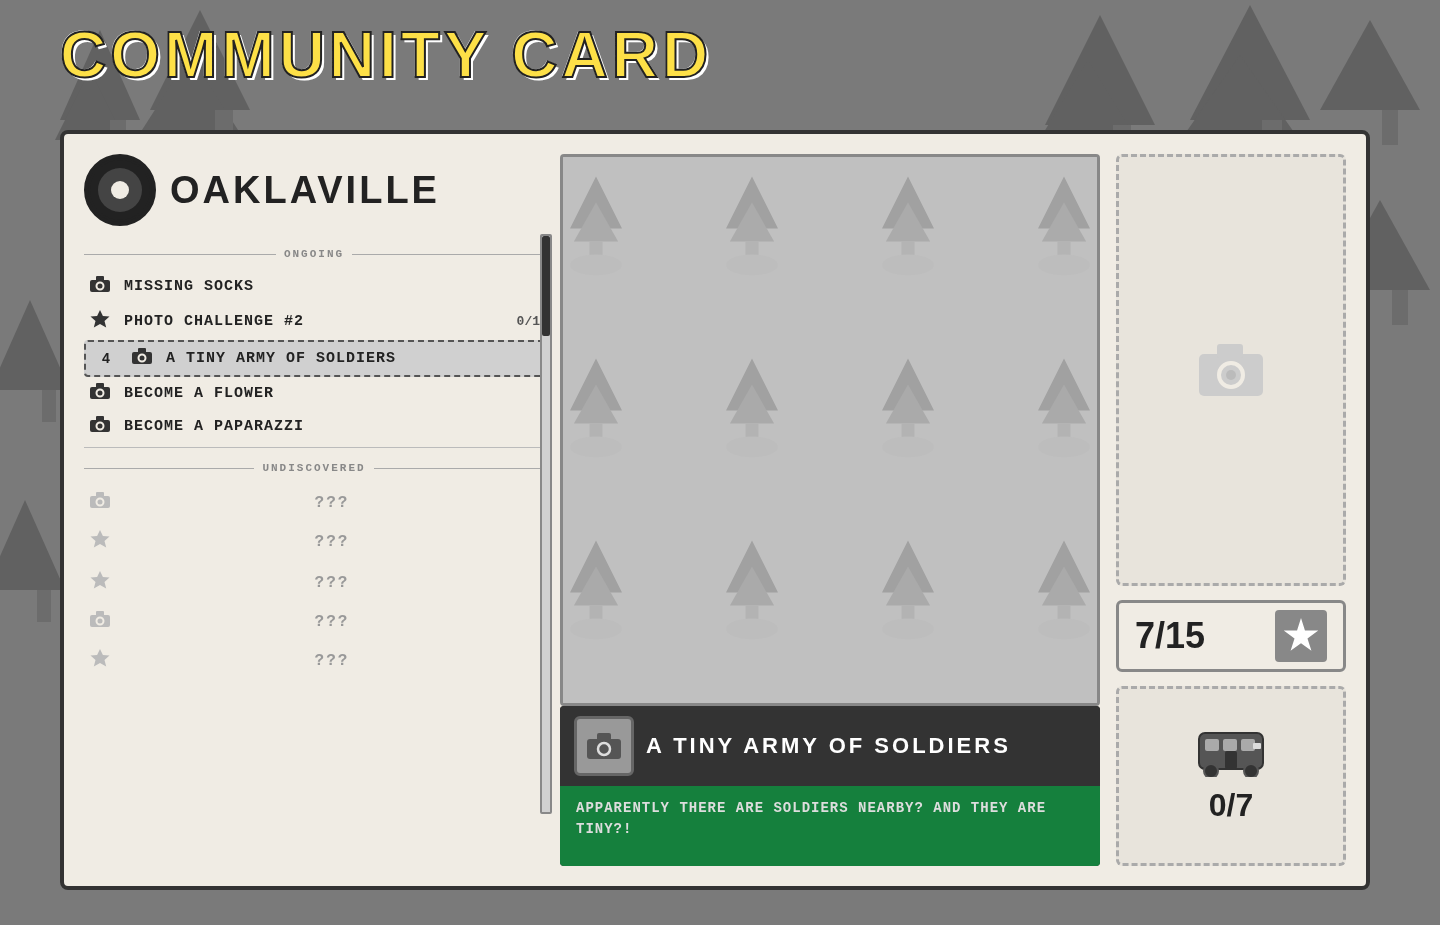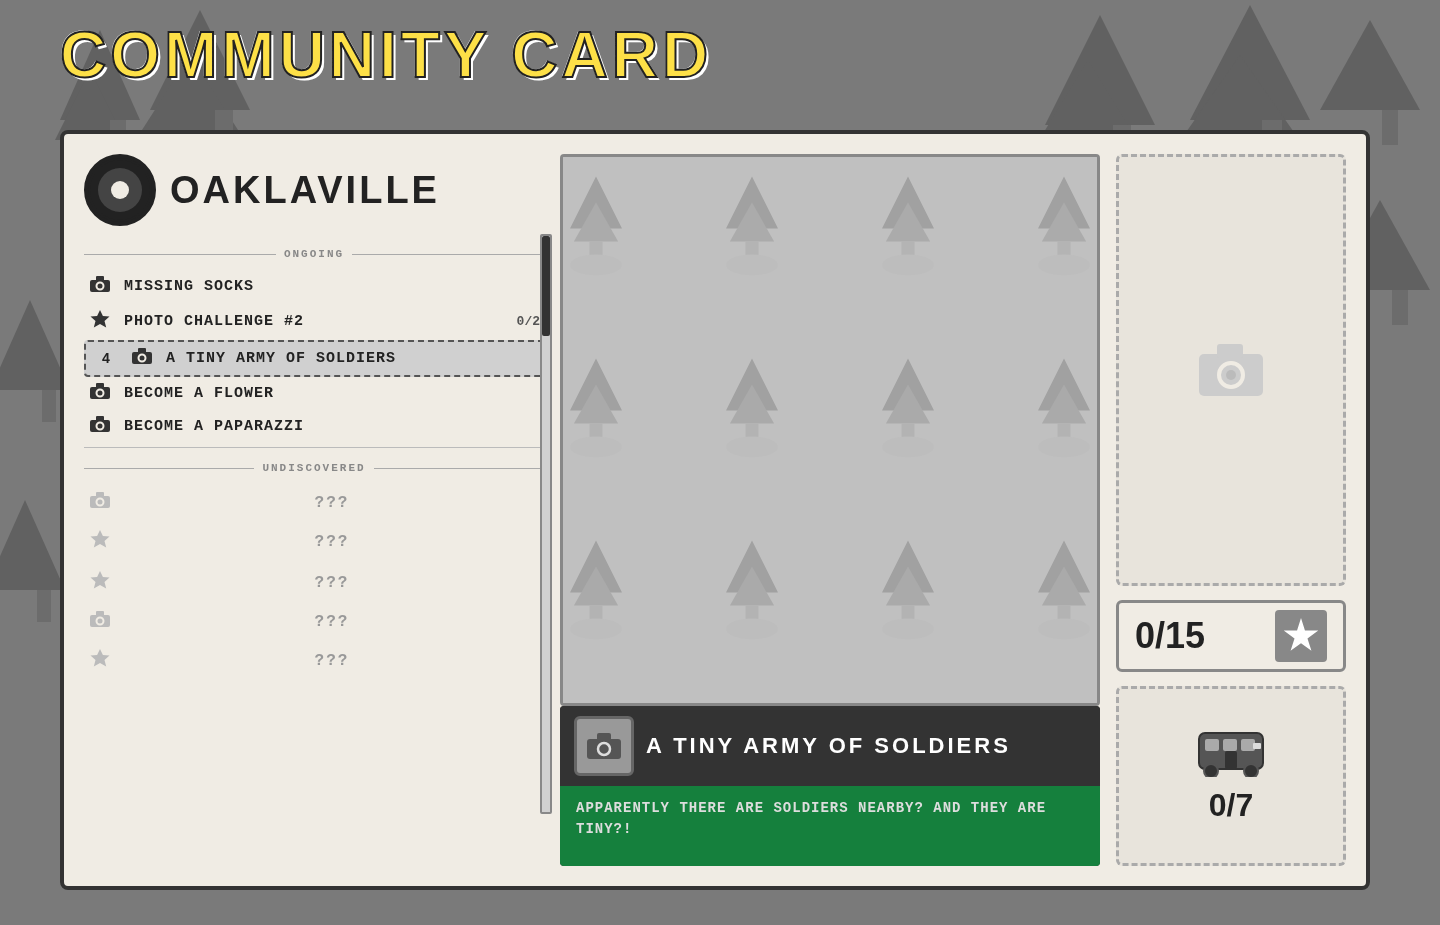--- a/index.html
+++ b/index.html
@@ -474,7 +474,7 @@
         </svg>
       </div>
       <span class="list-item-label">PHOTO CHALLENGE #2</span>
-      <span class="list-item-badge">0/2</span>
+      <span class="list-item-badge">0/1</span>
     </div>
 
     <div class="list-item active">

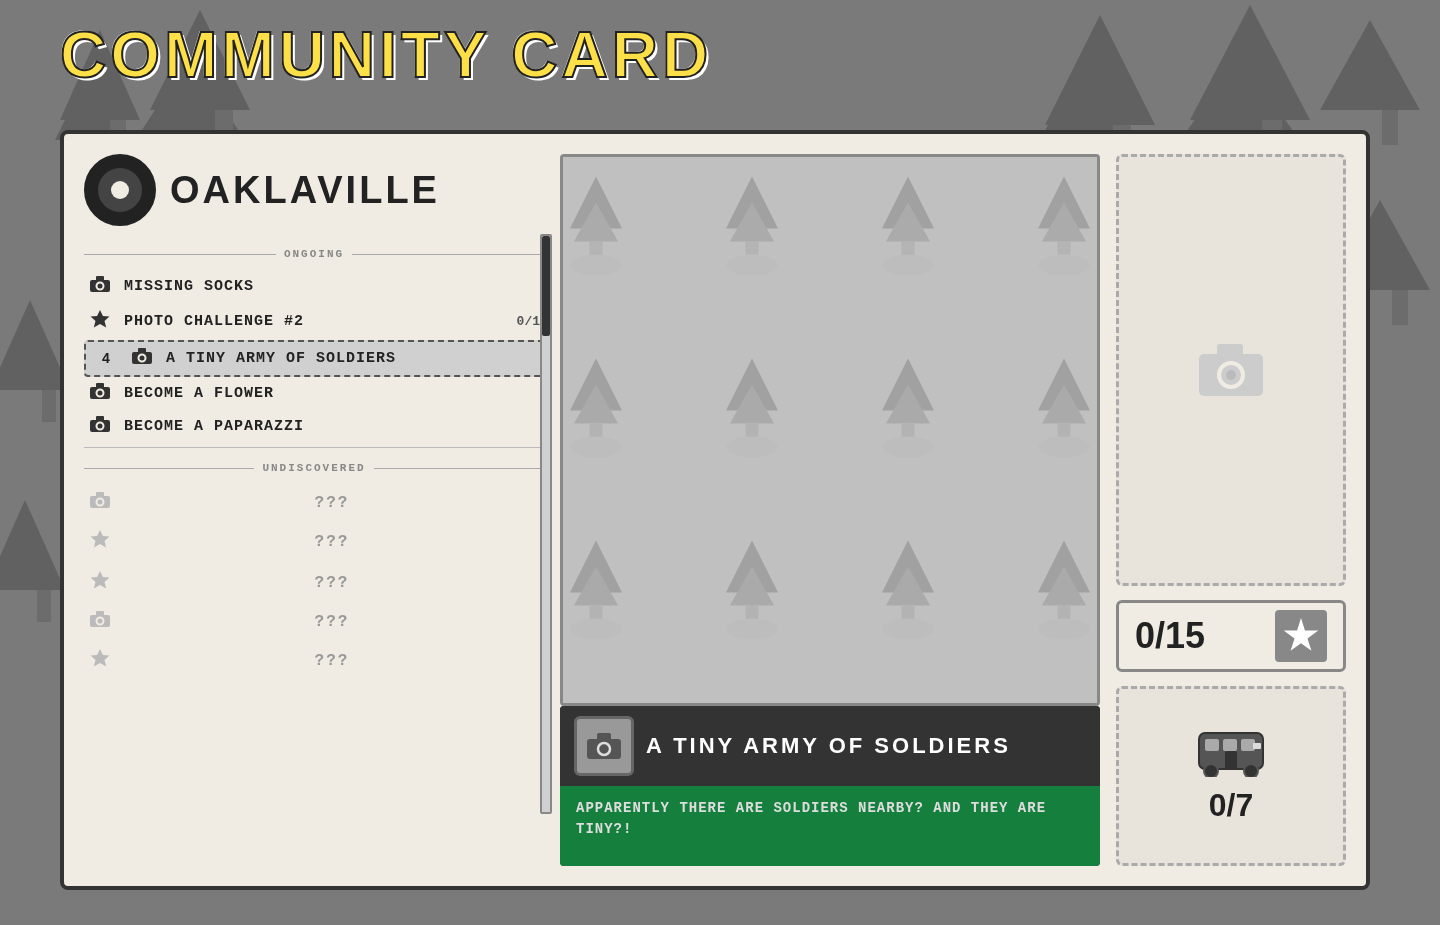--- a/index.html
+++ b/index.html
@@ -671,7 +671,7 @@
     </div>
 
     <div class="score-box">
-      <span class="score-number">0/15</span>
+      <span class="score-number">7/15</span>
       <div class="star-icon">
         <div class="star-shape"></div>
       </div>

